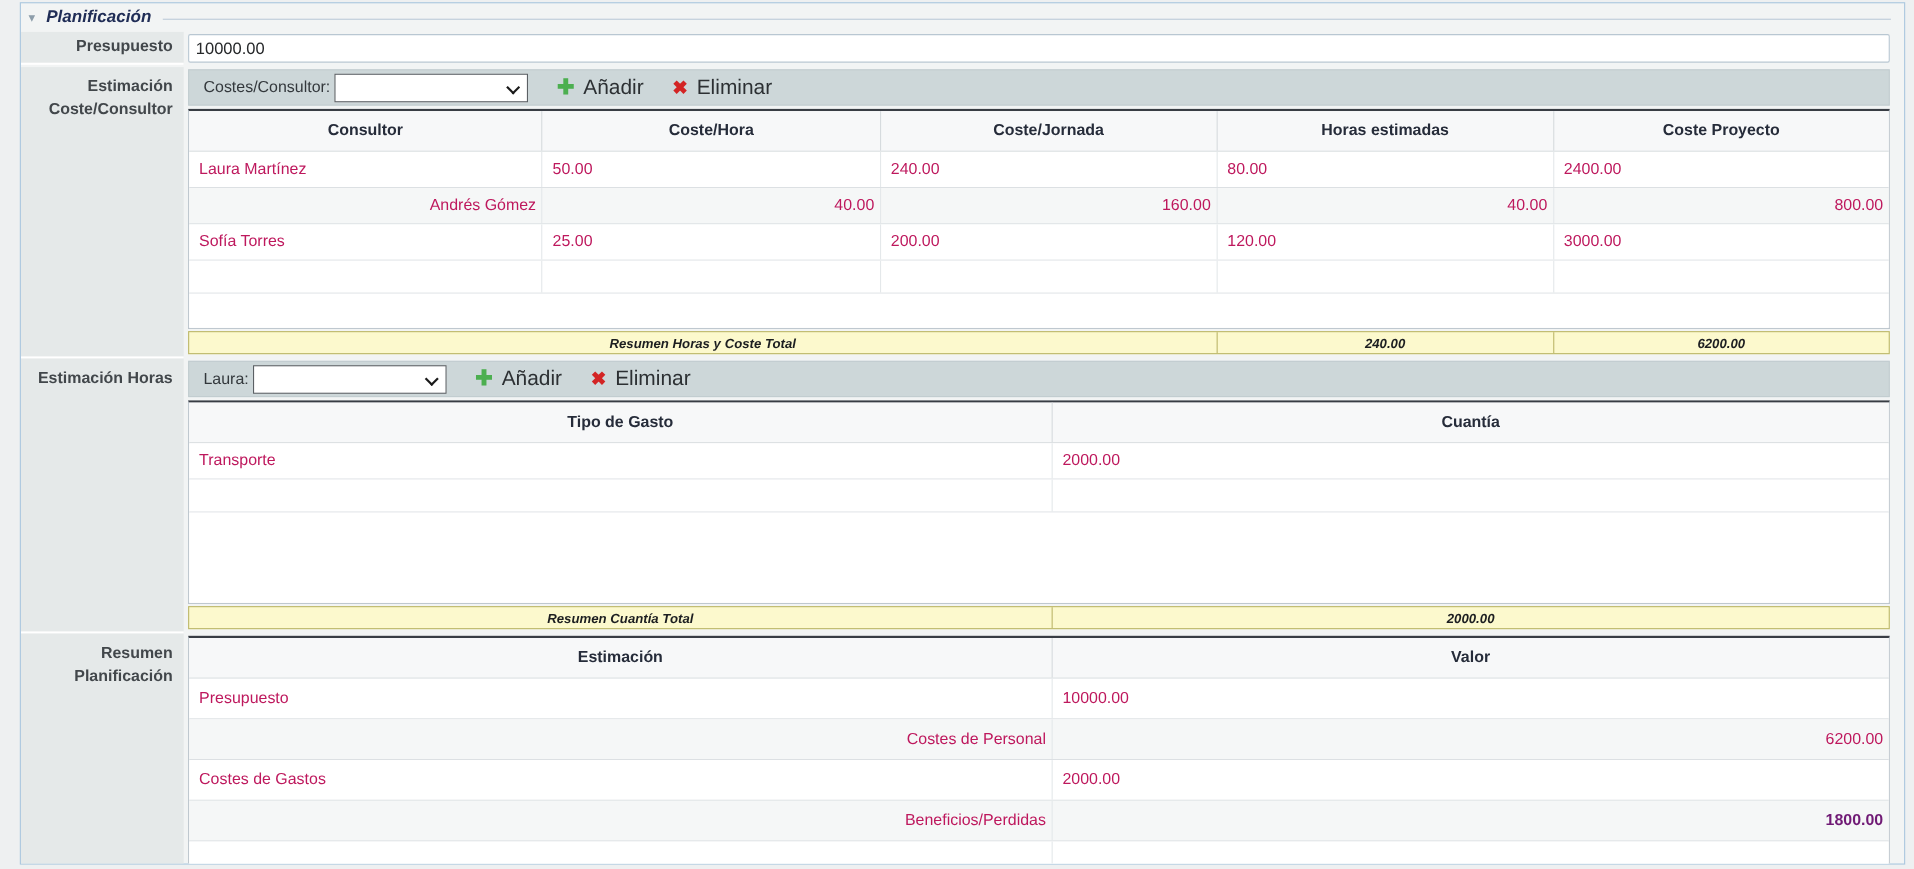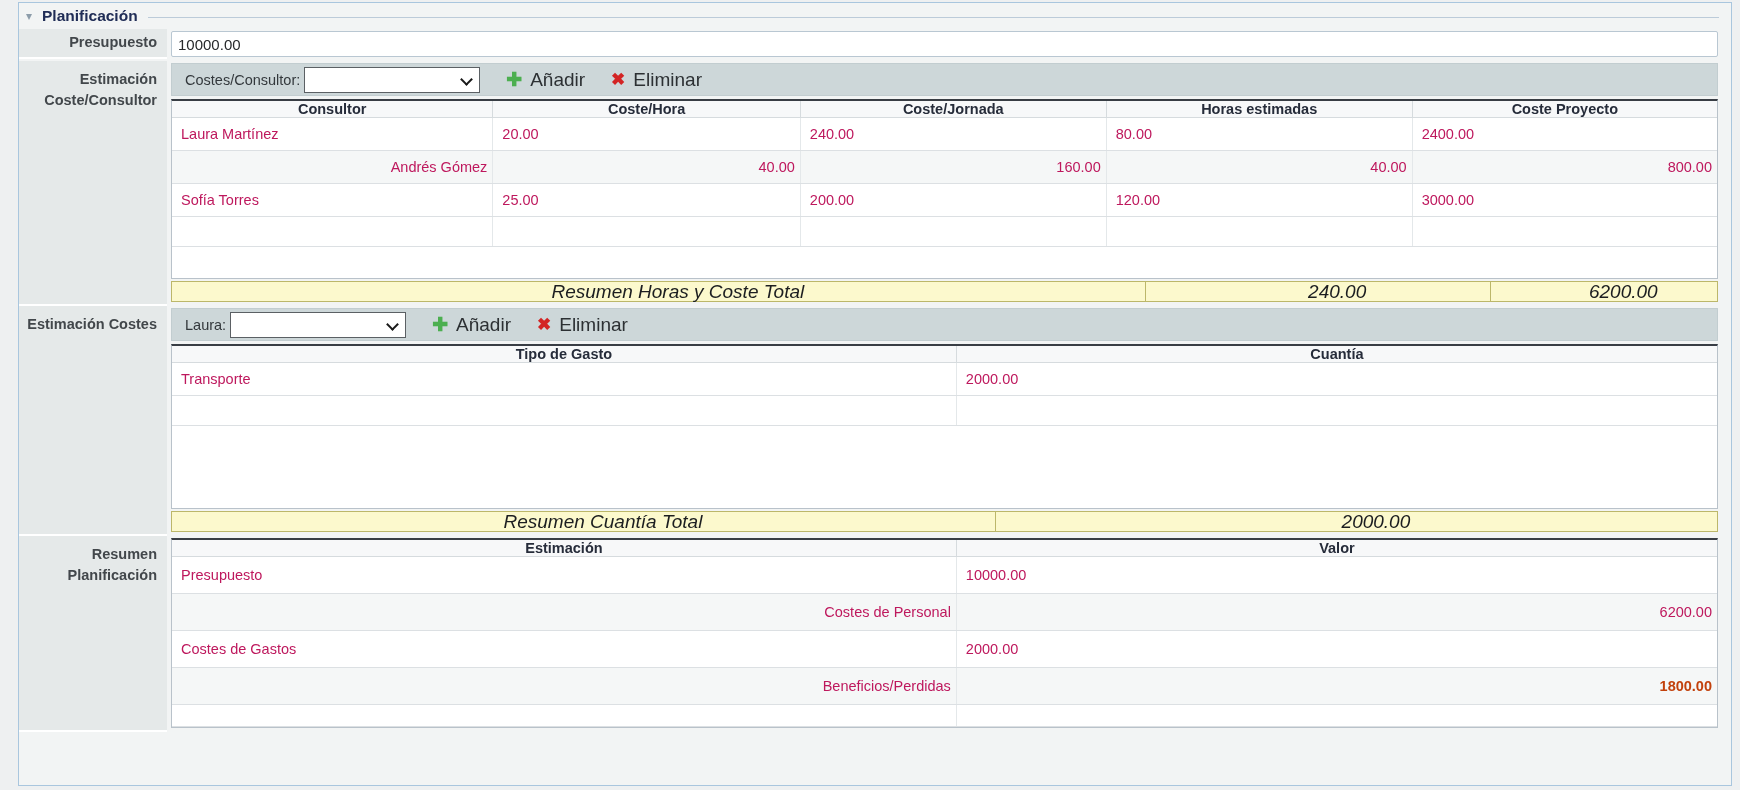--- a/index.html
+++ b/index.html
@@ -11,7 +11,7 @@
   
   .title-row { height:26px; display:flex; align-items:center; padding:0 12px 0 7px; }
   .caret { color:#8d9daa; font-size:12px; width:16px; cursor:pointer; }
-  .panel-title { font-weight:bold; font-size:15.5px; color:#202d56; margin-right:10px; white-space:nowrap; }
+  .panel-title { font-weight:bold; font-size:15.5px; color:#202d56; margin-right:10px; white-space:nowrap;font-style:italic; }
   .title-line { flex:1; border-top:1px solid #bccbd9; margin-top:2px; }
 
   

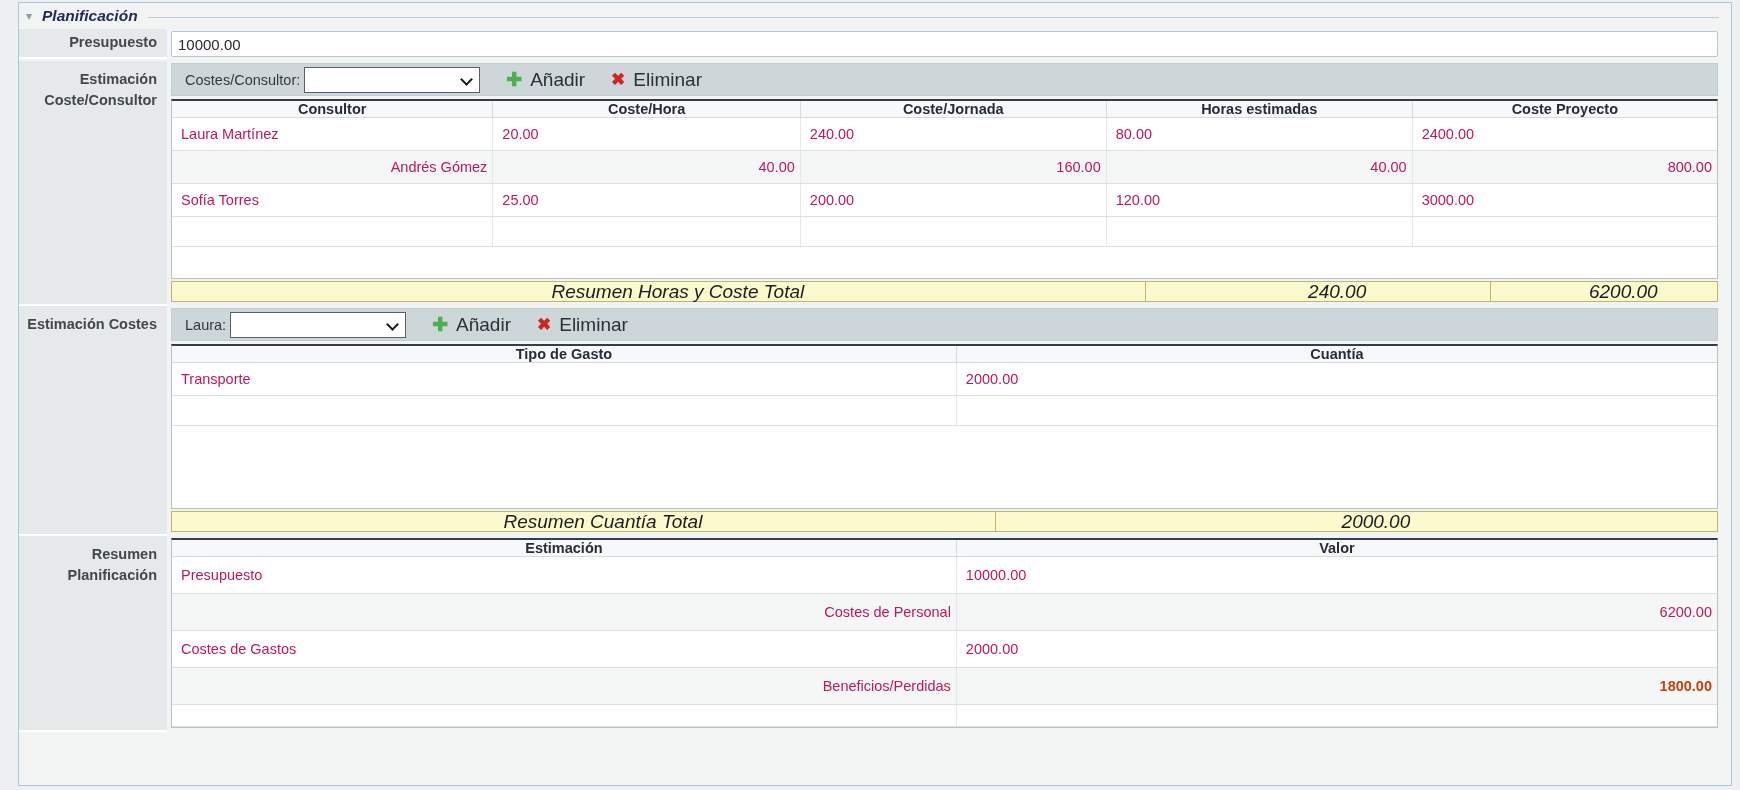--- a/index.html
+++ b/index.html
@@ -47,7 +47,7 @@
   .tbl { background:#fff; border:1px solid #b9c2ca; border-top:2px solid #383d44; }
   .thead { display:flex; background:#f7f8f9; border-bottom:1px solid #d6dbde; }
   .th { font-weight:bold; font-size:14.5px; color:#262c3a; text-align:center;
-    padding:0 5px; border-right:1px solid #d6dbde; }
+    padding:10px 5px; border-right:1px solid #d6dbde; }
   .th:last-child { border-right:none; }
   .tr { display:flex; border-bottom:1px solid #dce0e3; background:#fff; }
   .tr.alt { background:#f5f7f7;text-align:right; }

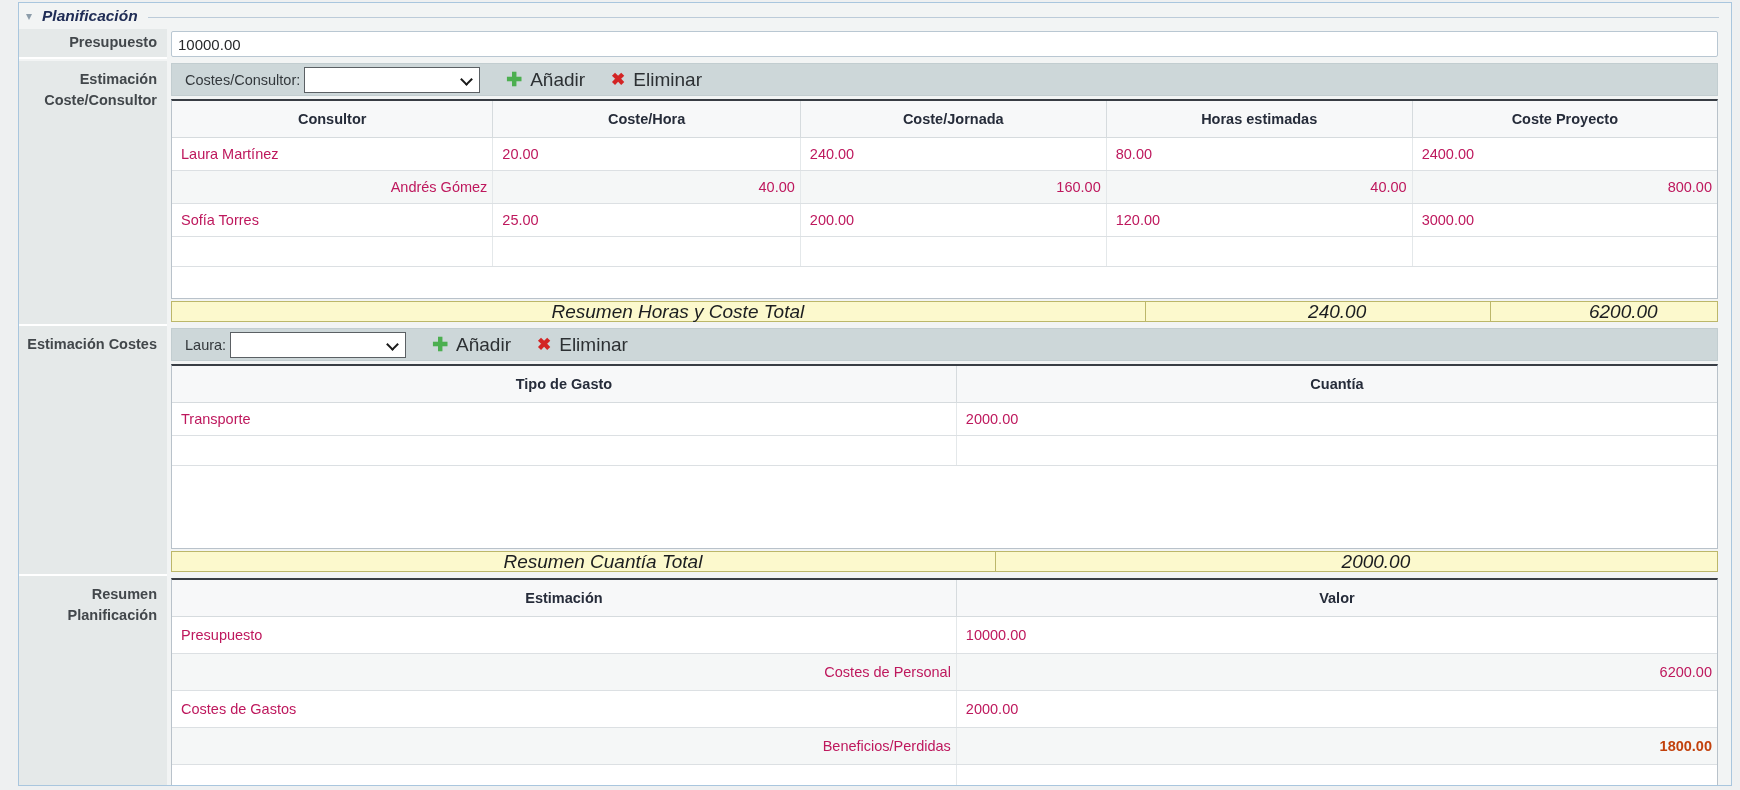--- a/index.html
+++ b/index.html
@@ -124,7 +124,7 @@
         </div>
         <div class="tr">
           <div class="td c1">Laura Martínez</div>
-          <div class="td c2">20.00</div>
+          <div class="td c2">50.00</div>
           <div class="td c3">240.00</div>
           <div class="td c4">80.00</div>
           <div class="td c5">2400.00</div>

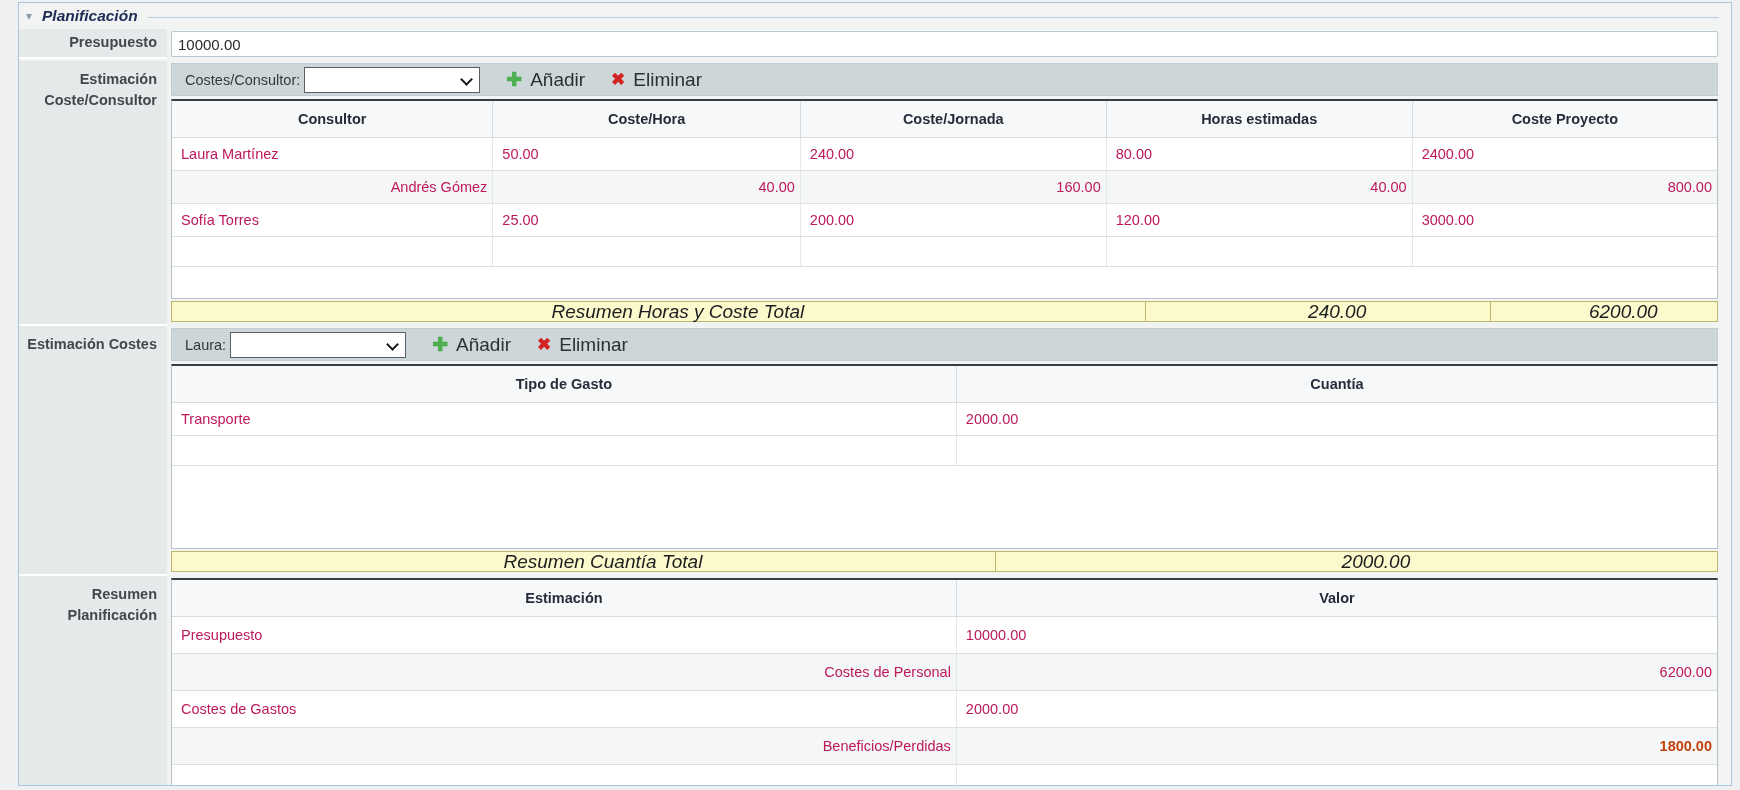--- a/index.html
+++ b/index.html
@@ -67,9 +67,9 @@
   
   .summary { display:flex; margin-top:2px; background:#fcf9cd; border:1px solid #bcb76a;
     height:21px; align-items:stretch; }
-  .sum-cell { font-size:19px; font-weight:normal; font-style:italic; color:#1c1e20;
+  .sum-cell { font-size:12px; font-weight:bold; font-style:italic; color:#1c1e20;
     text-align:center; display:flex; align-items:center; justify-content:center;
-    border-right:1px solid #bcb76a;margin-left:39px; }
+    border-right:1px solid #bcb76a; }
   .sum-cell:last-child { border-right:none; }
   .s1 { flex:0 0 60.5%; } .s2 { flex:0 0 19.8%; } .s3 { flex:1; }
 

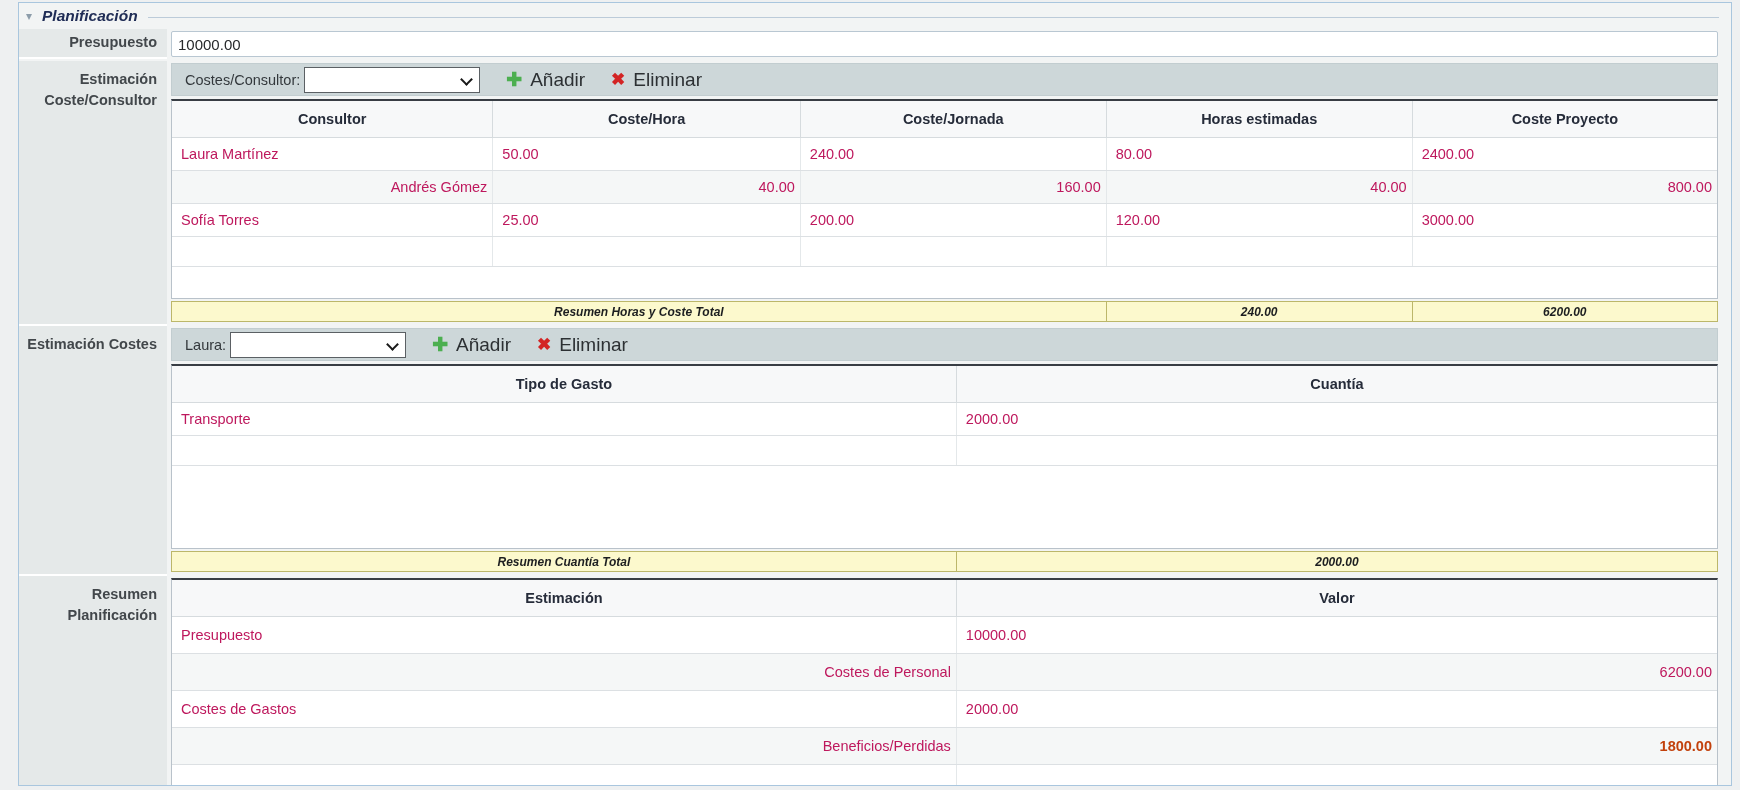--- a/index.html
+++ b/index.html
@@ -163,7 +163,7 @@
   </div>
 
   <div class="frow">
-    <div class="label-col">Estimación Costes</div>
+    <div class="label-col">Estimación Horas</div>
     <div class="content-col">
 
       <div class="toolbar">

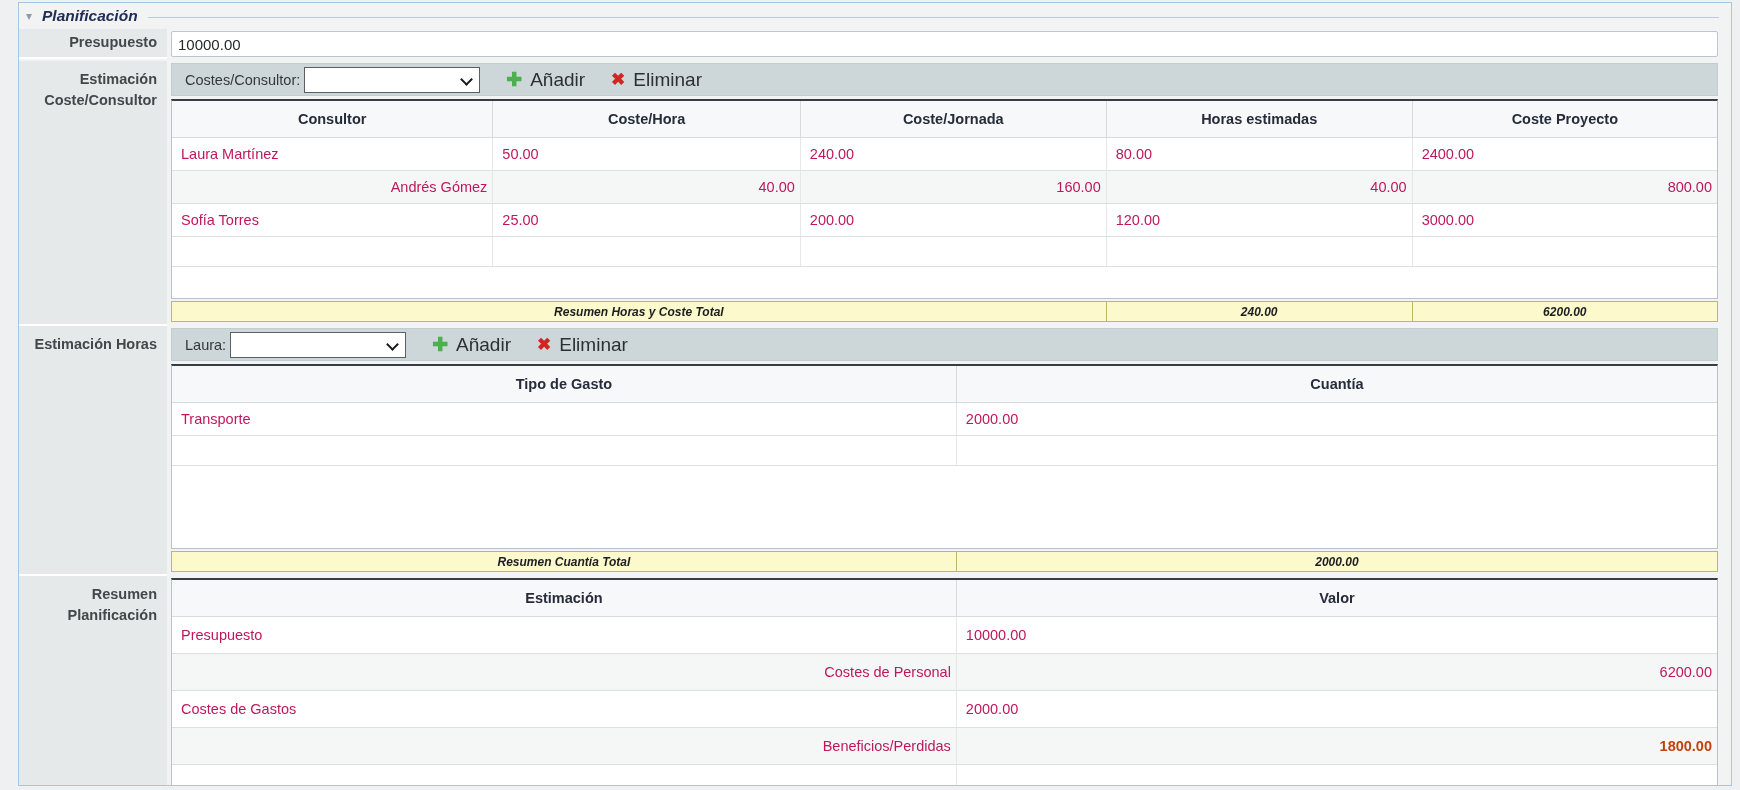--- a/index.html
+++ b/index.html
@@ -73,7 +73,7 @@
   .sum-cell:last-child { border-right:none; }
   .s1 { flex:0 0 60.5%; } .s2 { flex:0 0 19.8%; } .s3 { flex:1; }
 
-  .profit { color:#c2410c; font-weight:bold; }
+  .profit { color:#701a75; font-weight:bold; }
 </style>
 </head>
 <body>

